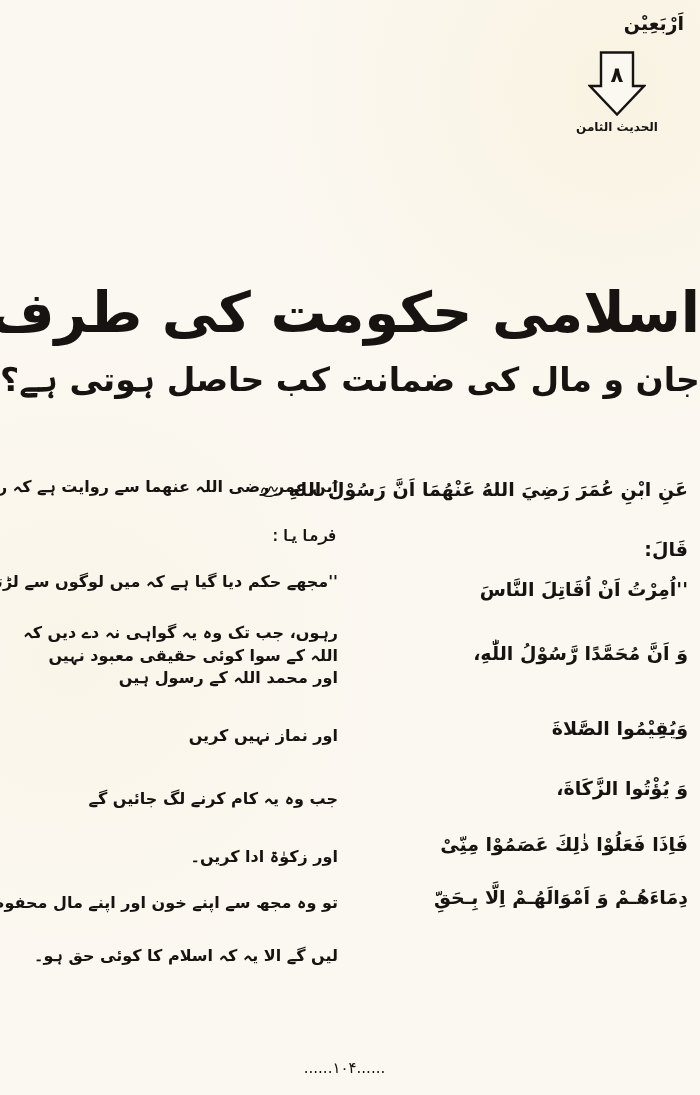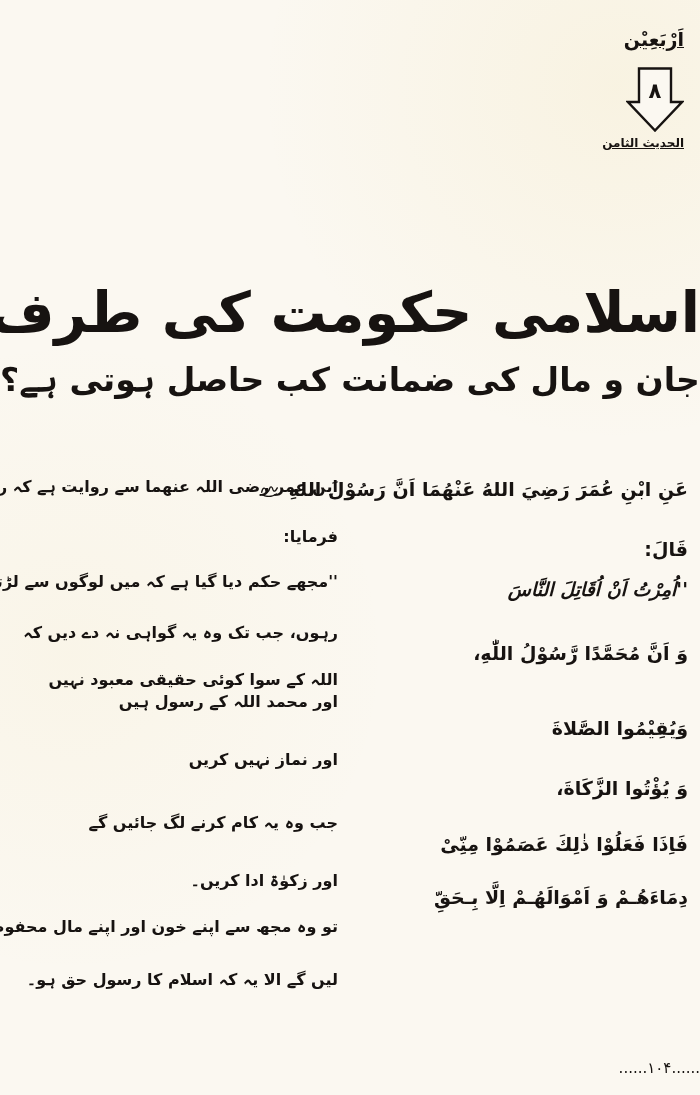--- a/index.html
+++ b/index.html
@@ -18,8 +18,8 @@
 
   
   .corner{
-    position:absolute;top:28px;right:16px;width:134px;
-    display:flex;flex-direction:column;direction:rtl;text-decoration:underline;
+    position:absolute;top:12px;right:16px;width:134px;
+    display:flex;flex-direction:column;align-items:center;direction:rtl;
   }
   .book-title{
     align-self:flex-start; 

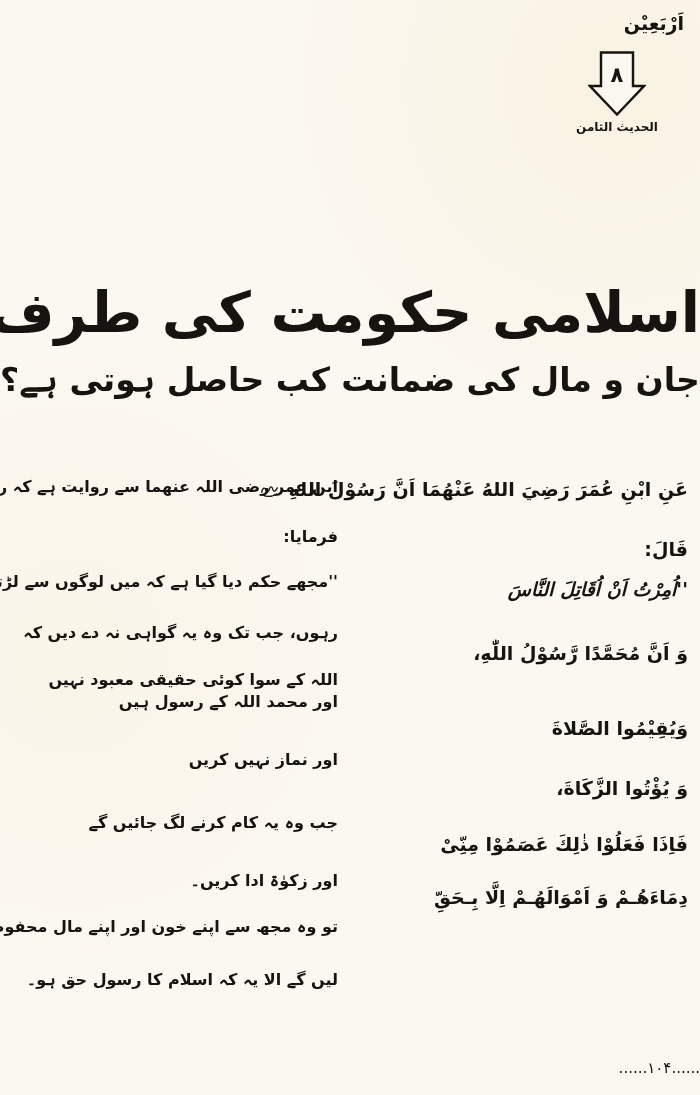--- a/index.html
+++ b/index.html
@@ -58,7 +58,7 @@
 
   .col-urdu .line{font-size:16px;font-weight:bold;}
   .u1{font-size:13px;font-weight:normal;}
-  .u2{margin-top:28px;font-weight:normal;}
+  .u2{margin-top:28px;font-weight:normal;font-family:Liberation Mono, monospace;}
   .u3{margin-top:22px;font-size:15px;}
   .u4{margin-top:29px;font-size:15px;}
   .u5{margin-top:24px;}

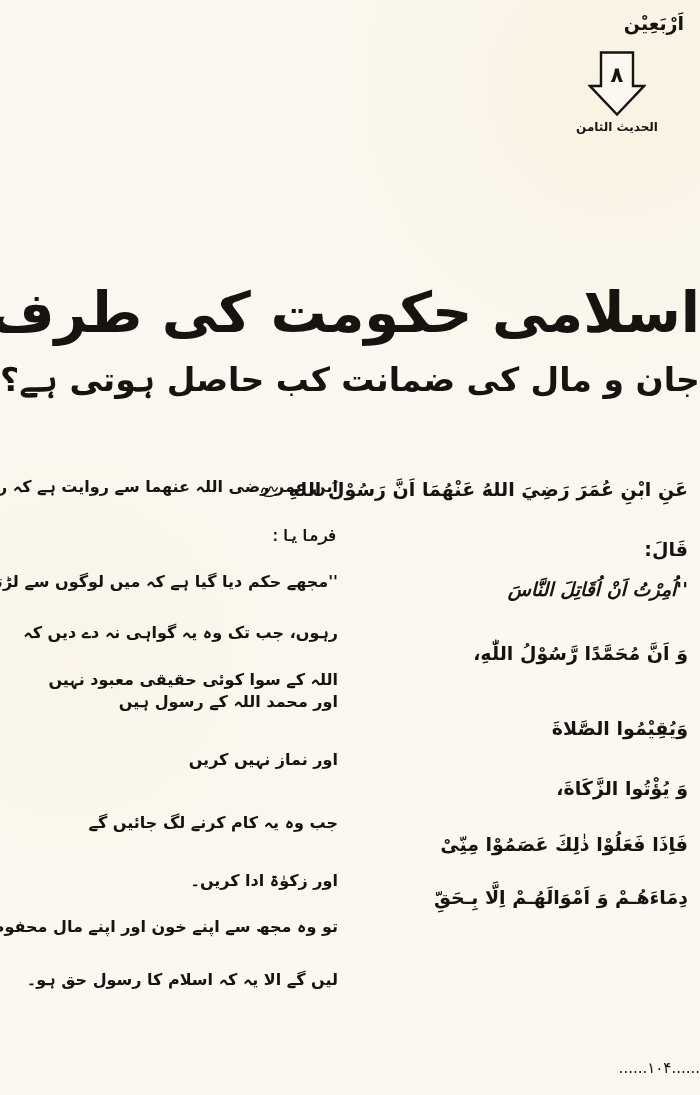--- a/index.html
+++ b/index.html
@@ -47,7 +47,7 @@
   .col-arabic .line{font-size:19px;font-weight:bold;margin-left:10px;}
   .a1{font-size:15px;}
   .a2{font-size:20px;margin-top:33px;}
-  .a3{font-size:20px;margin-top:14px;font-style:italic;}
+  .a3{font-size:20px;margin-top:14px;}
   .a4{font-size:18px;margin-top:28px;}
   .a5{margin-top:37px;}
   .a6{margin-top:49px;}

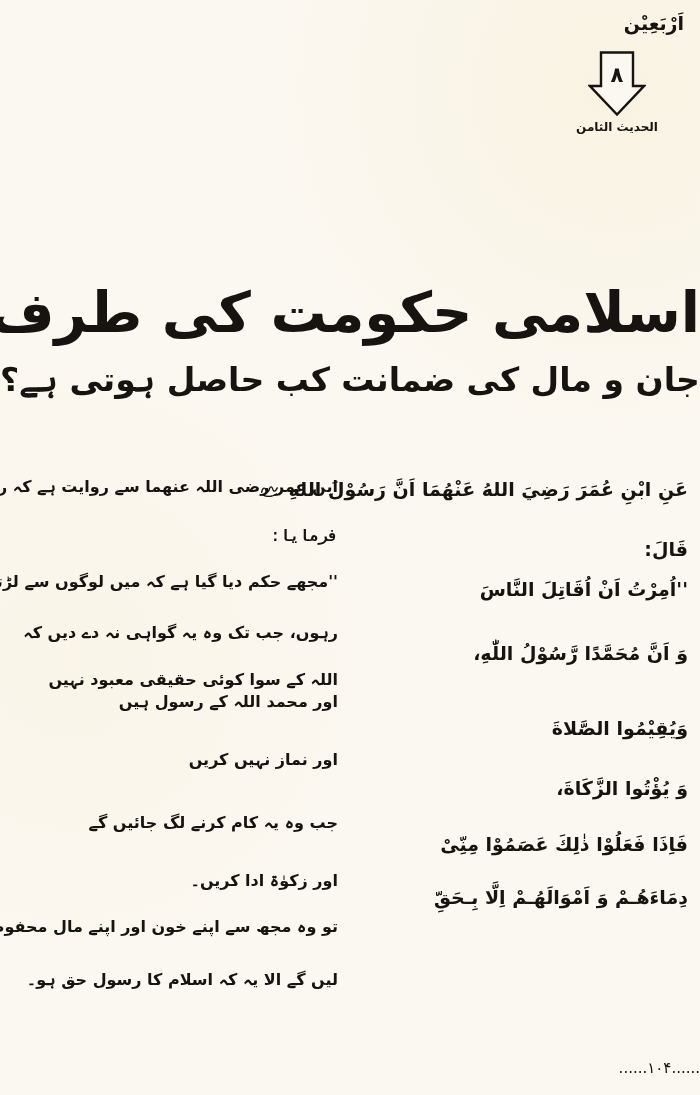--- a/index.html
+++ b/index.html
@@ -61,7 +61,7 @@
   .u2{margin-top:28px;font-weight:normal;font-family:Liberation Mono, monospace;}
   .u3{margin-top:22px;font-size:15px;}
   .u4{margin-top:29px;font-size:15px;}
-  .u5{margin-top:24px;}
+  .u5{}
   .u6{}
   .u7{margin-top:36px;}
   .u8{margin-top:36px;}

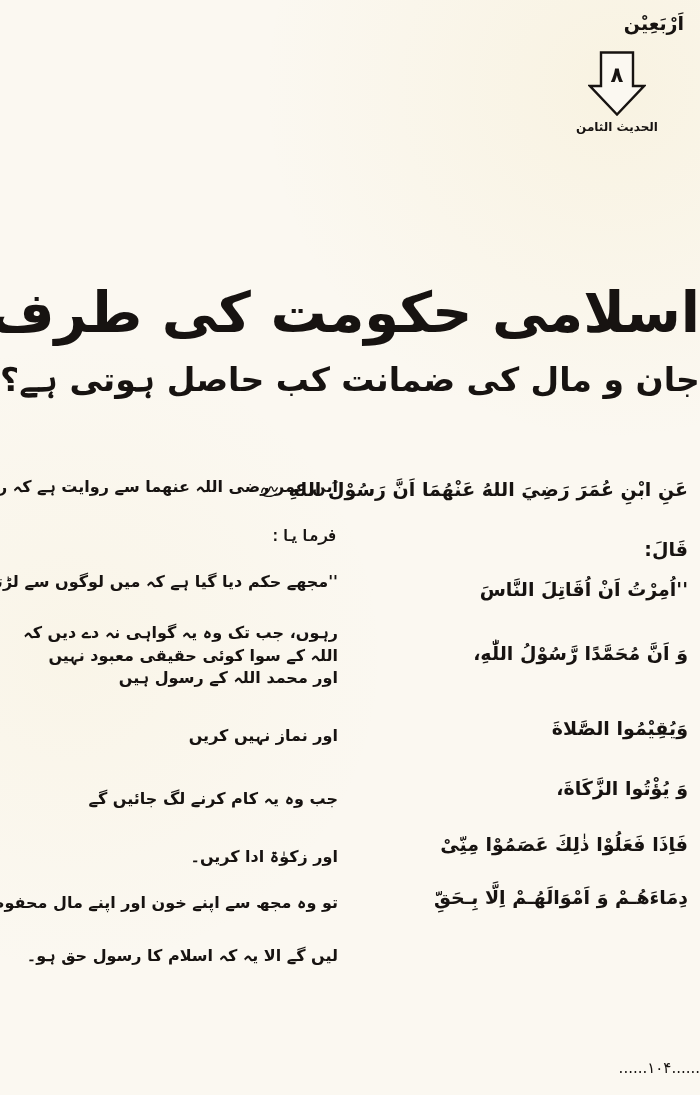--- a/index.html
+++ b/index.html
@@ -132,7 +132,7 @@
       <div class="line u9">جب وہ یہ کام کرنے لگ جائیں گے</div>
       <div class="line u8">اور زکوٰۃ ادا کریں۔</div>
       <div class="line u10">تو وہ مجھ سے اپنے خون اور اپنے مال محفوظ کر</div>
-      <div class="line u11">لیں گے الا یہ کہ اسلام کا رسول حق ہو۔</div>
+      <div class="line u11">لیں گے الا یہ کہ اسلام کا کوئی حق ہو۔</div>
     </div>
 
   </section>

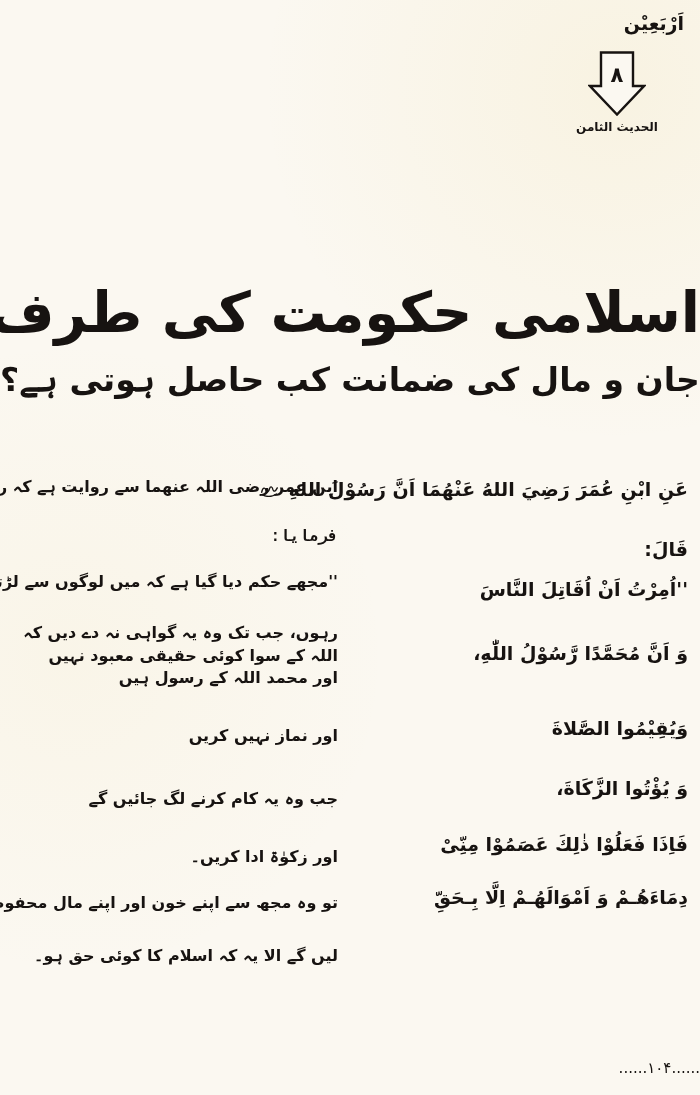--- a/index.html
+++ b/index.html
@@ -72,8 +72,8 @@
   .saw{display:inline-block;margin:0 3px;vertical-align:middle;line-height:0;}
 
   .pagenum{
-    position:absolute;left:0;right:0;bottom:18px;
-    font-size:15px;letter-spacing:1px;direction:rtl;
+    position:absolute;left:0;right:11px;bottom:18px;
+    text-align:center;font-size:15px;letter-spacing:1px;direction:rtl;
   }
 </style>
 </head>

